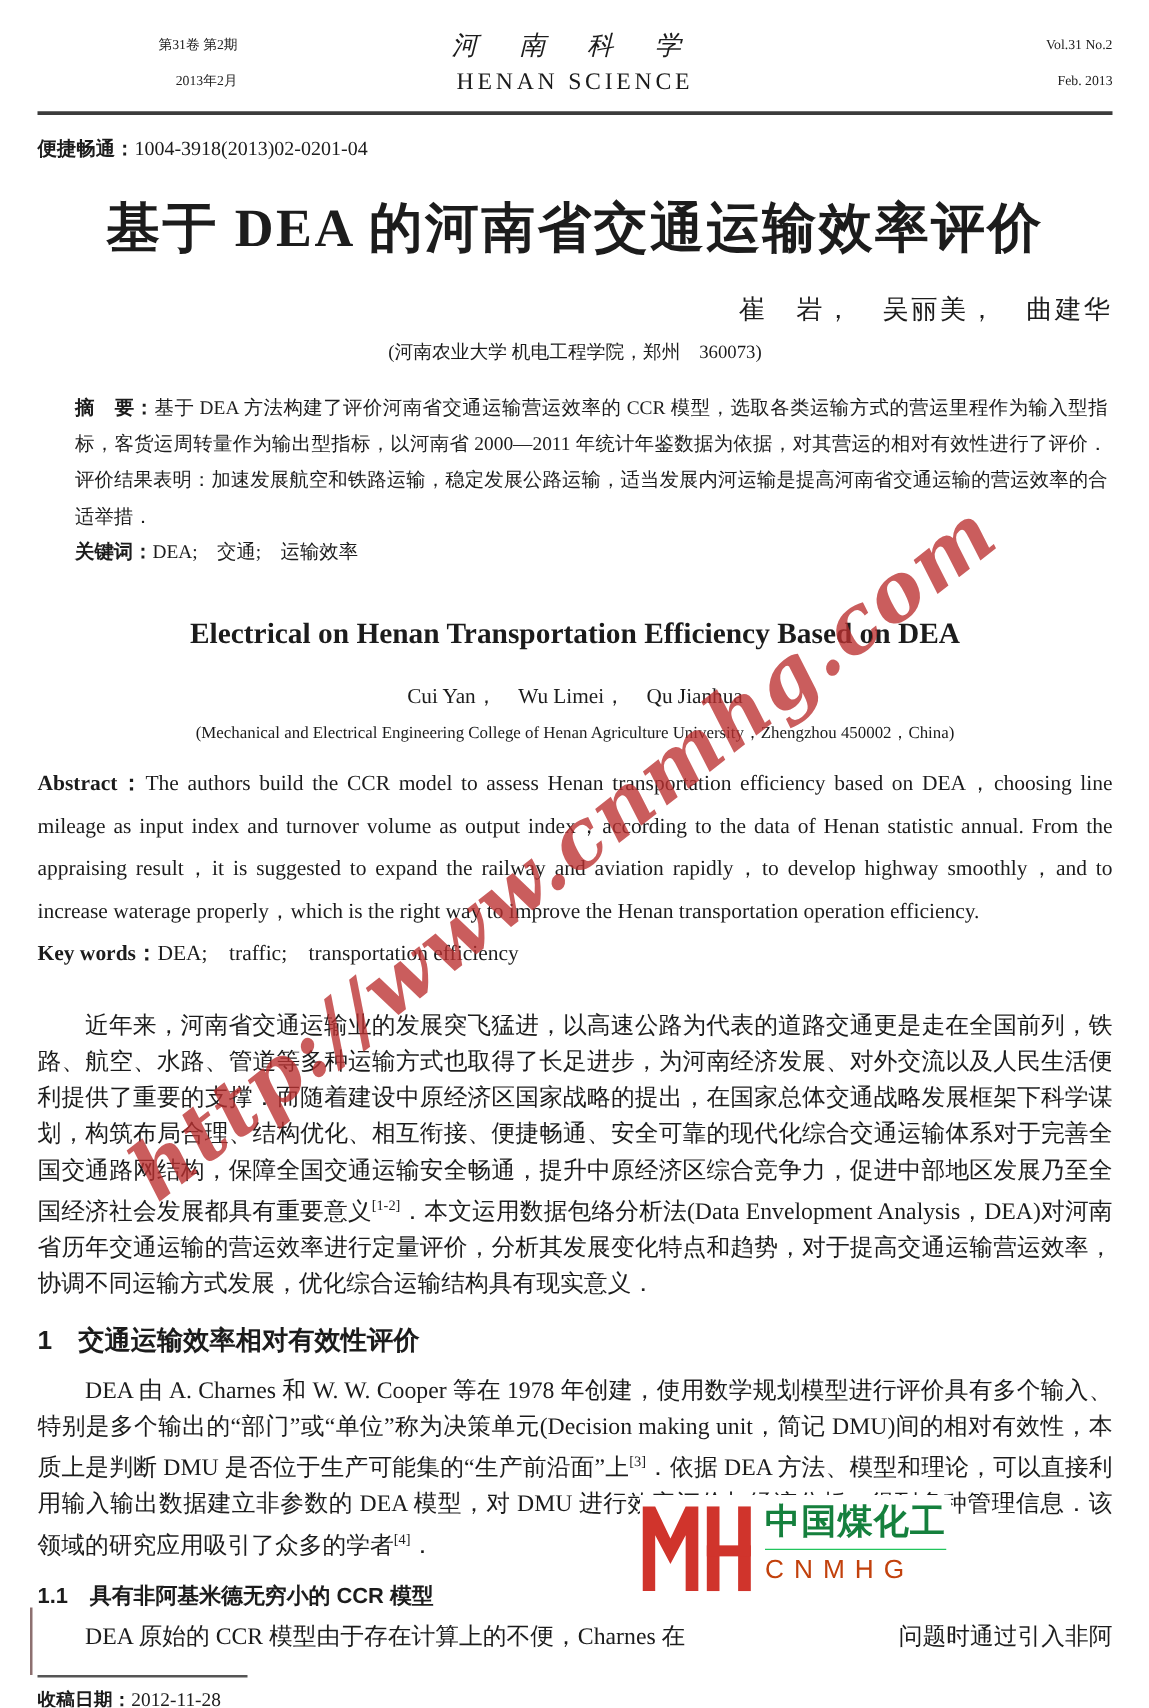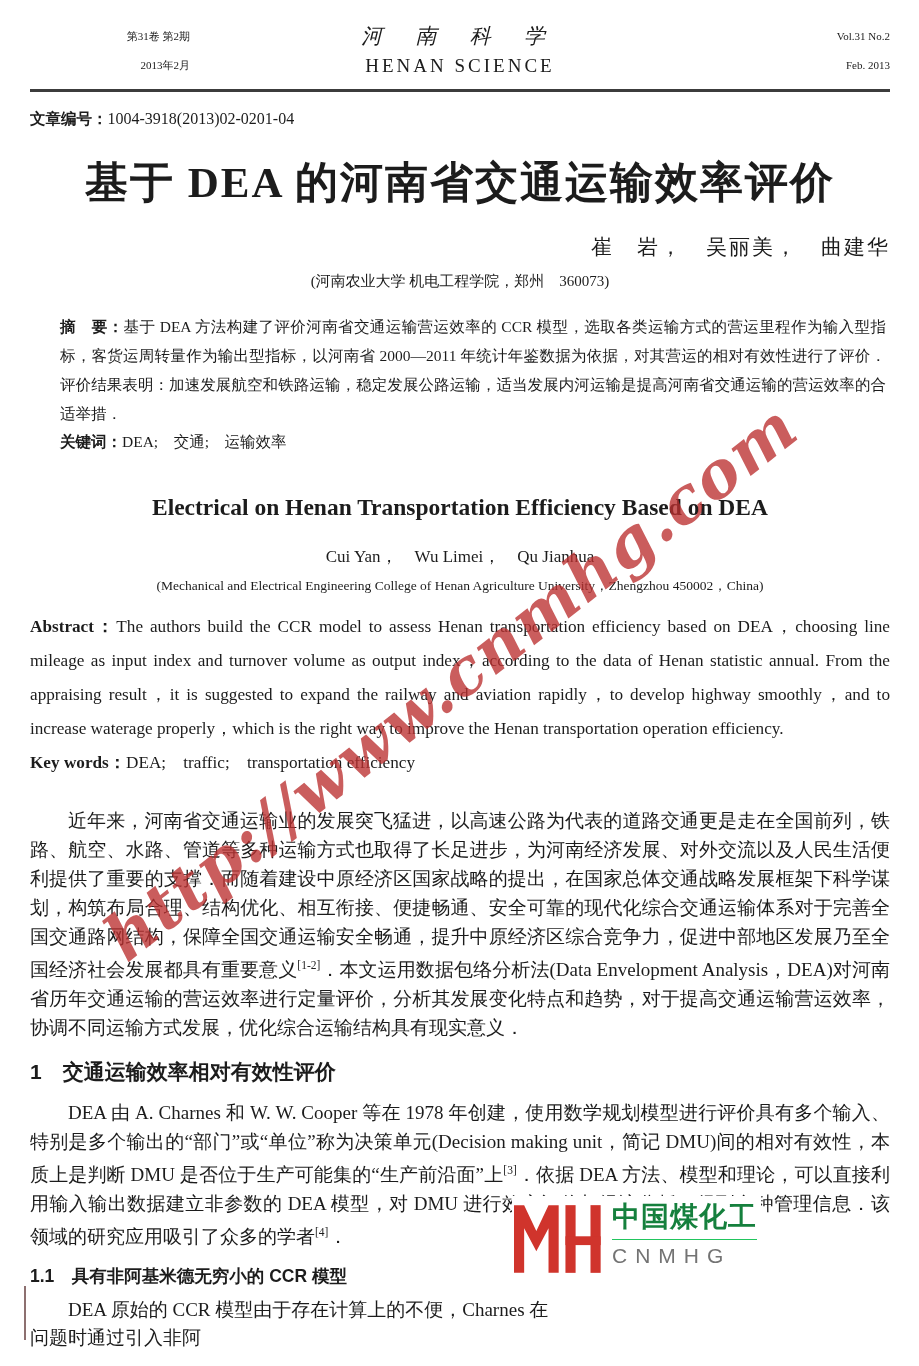--- a/index.html
+++ b/index.html
@@ -100,7 +100,7 @@
   <div class="rule"></div>
 
   <div class="article-no">
-    <span class="lbl">文章编号：</span><span>1004-3918(2013)02-0201-04</span>
+    <span class="lbl">便捷畅通：</span><span>1004-3918(2013)02-0201-04</span>
   </div>
 
   <h1 class="title-cn">基于 DEA 的河南省交通运输效率评价</h1>

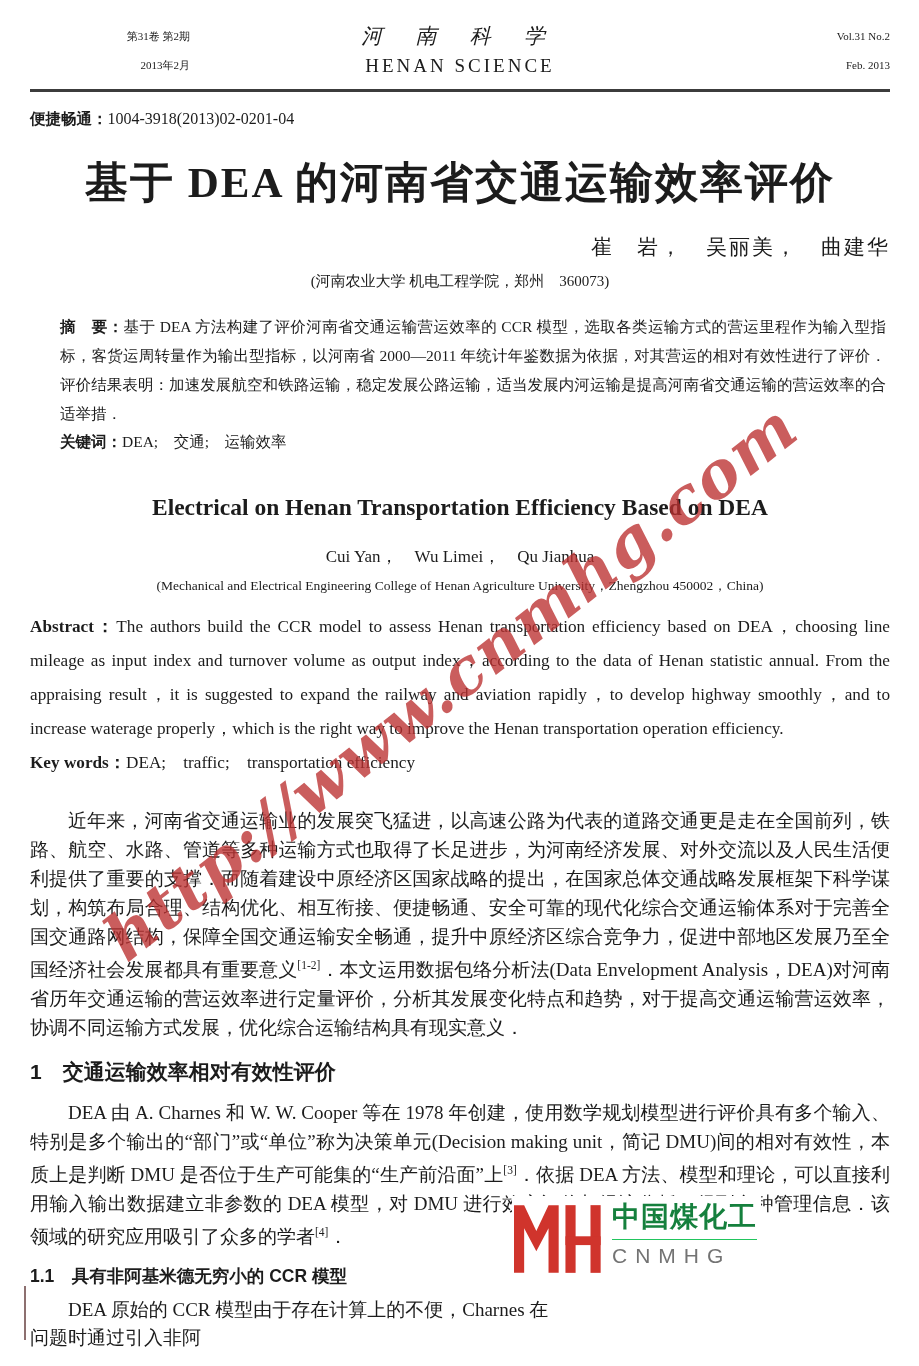--- a/index.html
+++ b/index.html
@@ -71,7 +71,7 @@
   .logo-cn{font-size:28px;font-weight:bold;color:#15803d;letter-spacing:1px;
            font-family:"Liberation Sans","DejaVu Sans",sans-serif;
            border-bottom:1px solid #22c55e;padding-bottom:3px;}
-  .logo-en{margin-top:4px;font-size:21px;color:#737373;letter-spacing:8px;
+  .logo-en{margin-top:4px;font-size:21px;color:#c2410c;letter-spacing:8px;
            font-family:"Liberation Sans","DejaVu Sans",sans-serif;}
 
   .edge-artifact{position:absolute;left:24px;top:1286px;width:2px;height:54px;background:#8d7070;}

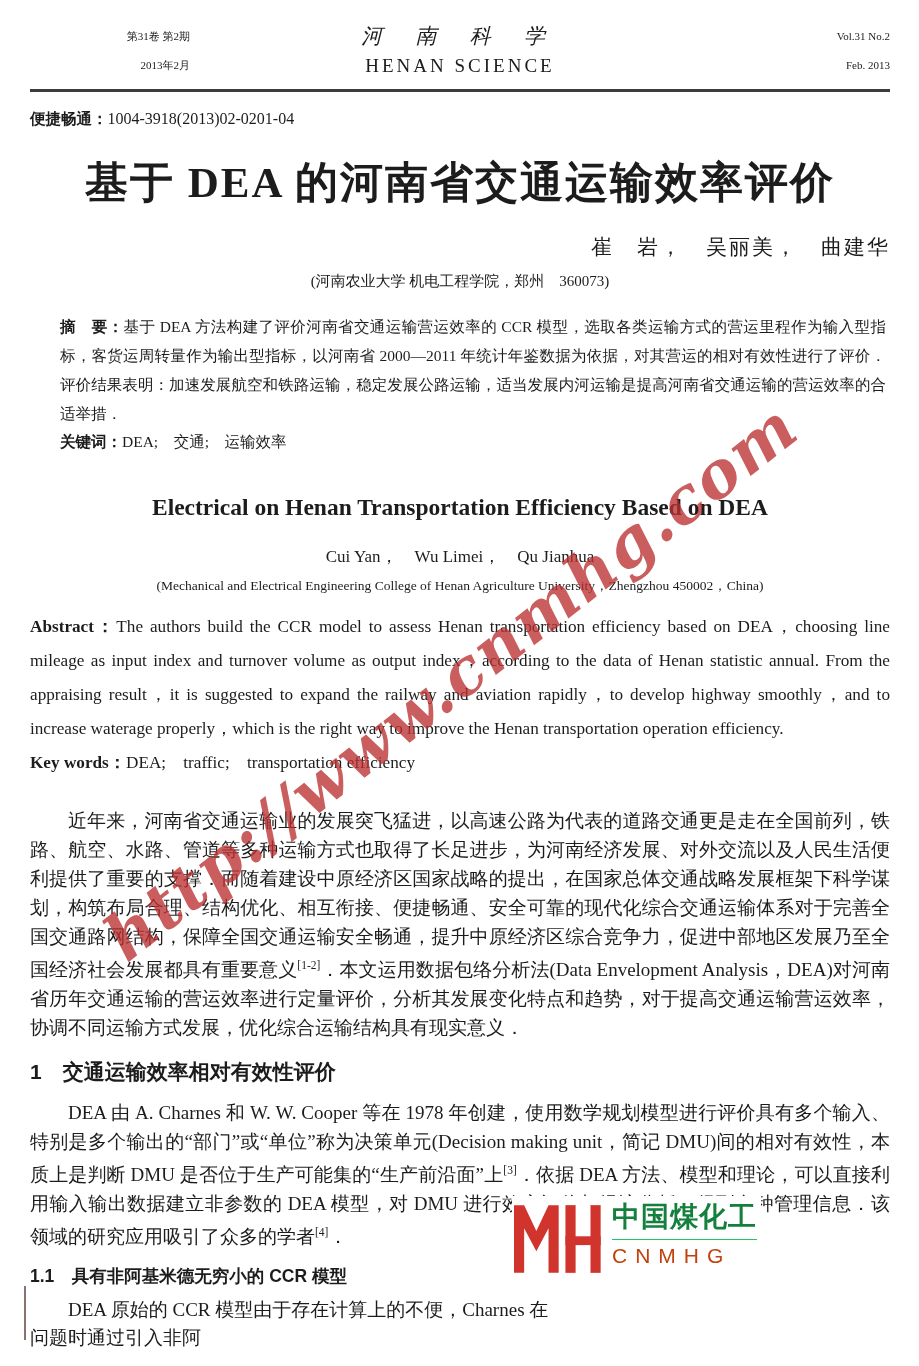--- a/index.html
+++ b/index.html
@@ -47,7 +47,7 @@
   .sec1{margin:16px 0 0 0;font-size:21px;font-weight:bold;font-family:"Liberation Sans","DejaVu Sans",sans-serif;}
   .sec11{margin:13px 0 0 0;font-size:17.5px;font-weight:bold;font-family:"Liberation Sans","DejaVu Sans",sans-serif;}
 
-  .para3{margin-top:8px;font-size:19px;line-height:28px;display:flex;justify-content:space-between;text-indent:2em;flex-direction:column;}
+  .para3{margin-top:8px;font-size:19px;line-height:28px;display:flex;justify-content:space-between;text-indent:2em;}
   .para3 .right-seg{text-indent:0;}
 
   .foot-rule{margin-top:16px;width:168px;border-top:2px solid #555;}

